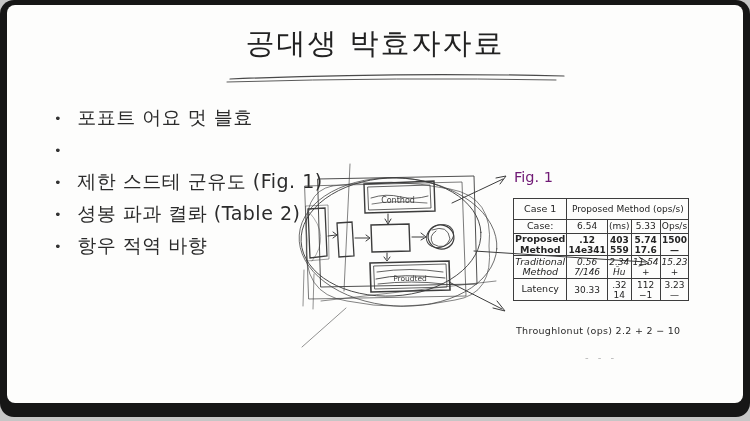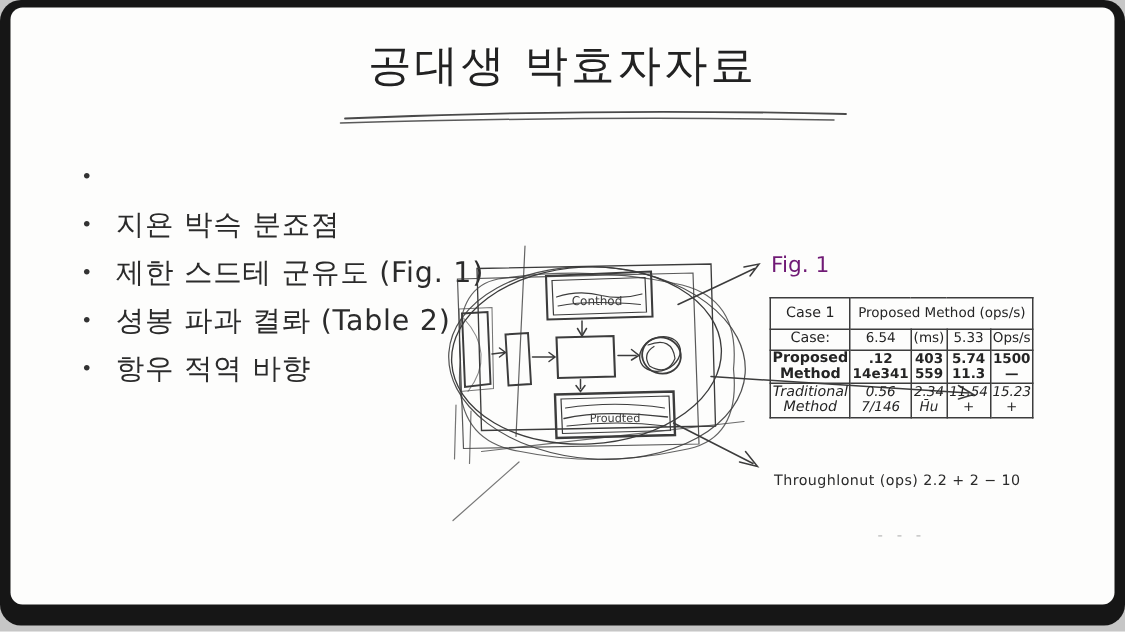--- a/index.html
+++ b/index.html
@@ -63,6 +63,7 @@
   <ul class="bullets">
       <li>
         <span class="dot">•</span>
+        <span>포표트 어요 멋 블효</span>
       </li>
       <li>
         <span class="dot">•</span>

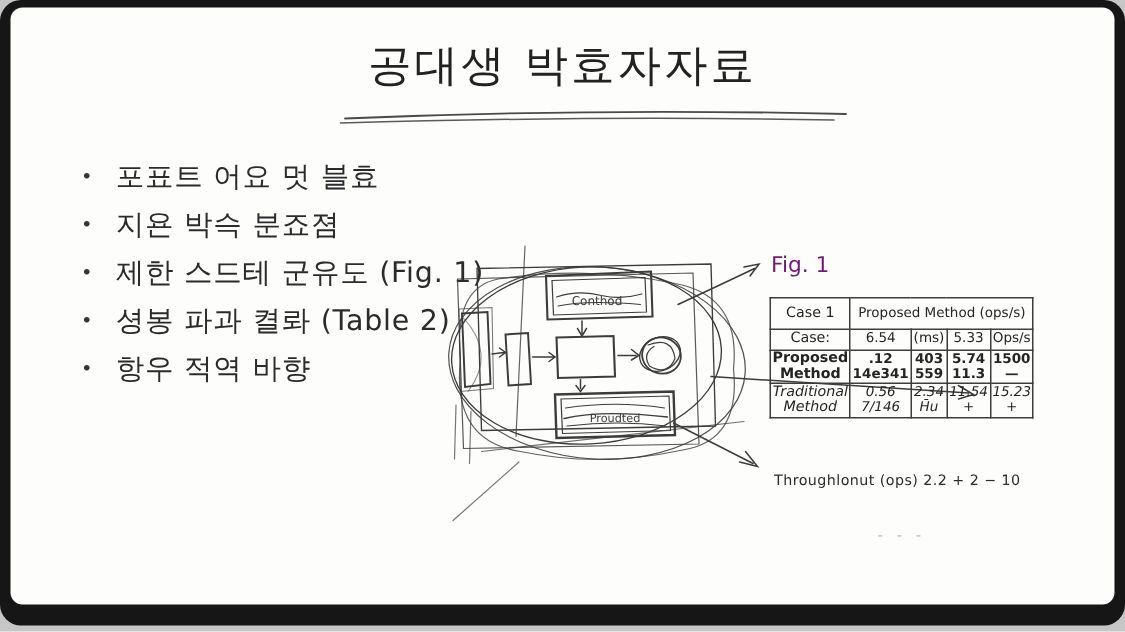--- a/index.html
+++ b/index.html
@@ -67,7 +67,6 @@
       </li>
       <li>
         <span class="dot">•</span>
-        <span>지욘 박슥 분죠졈</span>
       </li>
       <li>
         <span class="dot">•</span>

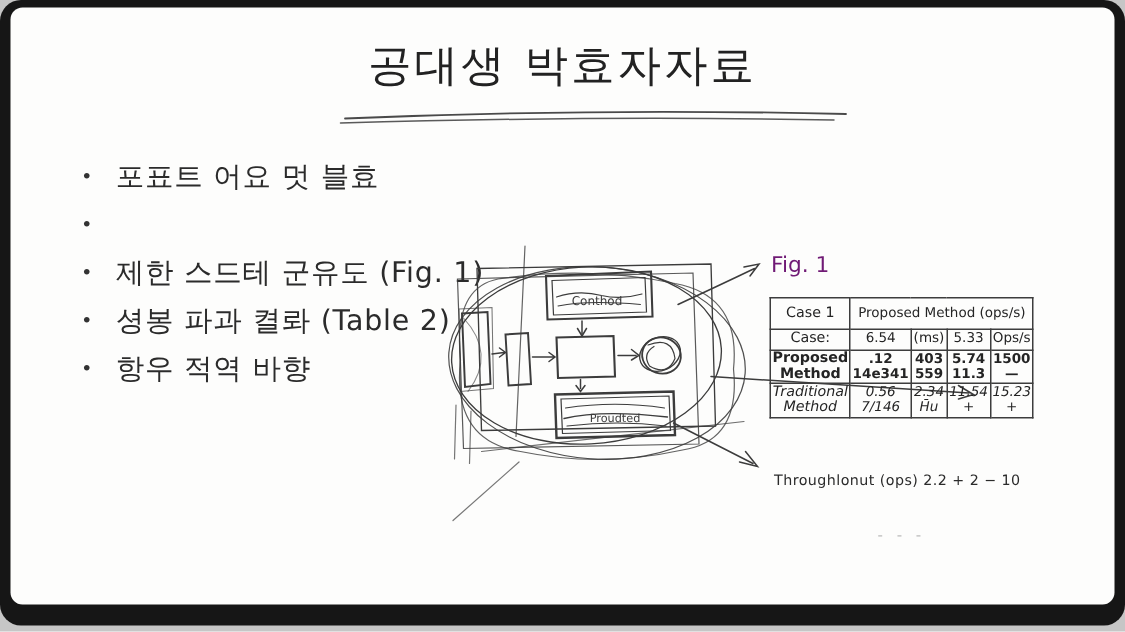--- a/index.html
+++ b/index.html
@@ -198,7 +198,7 @@
           </td>
           <td>
             <div>5.74</div>
-            <div>11.3</div>
+            <div>17.6</div>
           </td>
           <td>
             <div>1500</div>

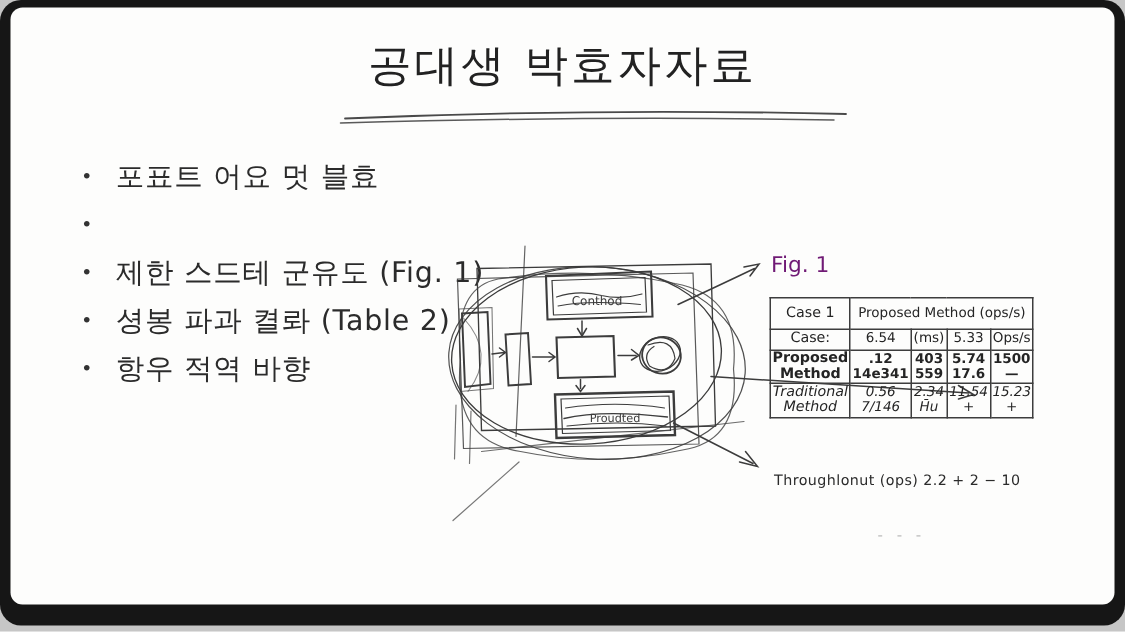--- a/index.html
+++ b/index.html
@@ -227,6 +227,26 @@
             <div>+</div>
           </td>
         </tr>
+        <tr>
+          <td>
+            <div>Latency</div>
+          </td>
+          <td>
+            <div>30.33</div>
+          </td>
+          <td>
+            <div>.32</div>
+            <div>14</div>
+          </td>
+          <td>
+            <div>112</div>
+            <div>−1</div>
+          </td>
+          <td>
+            <div>3.23</div>
+            <div>—</div>
+          </td>
+        </tr>
       </tbody>
   </table>
 

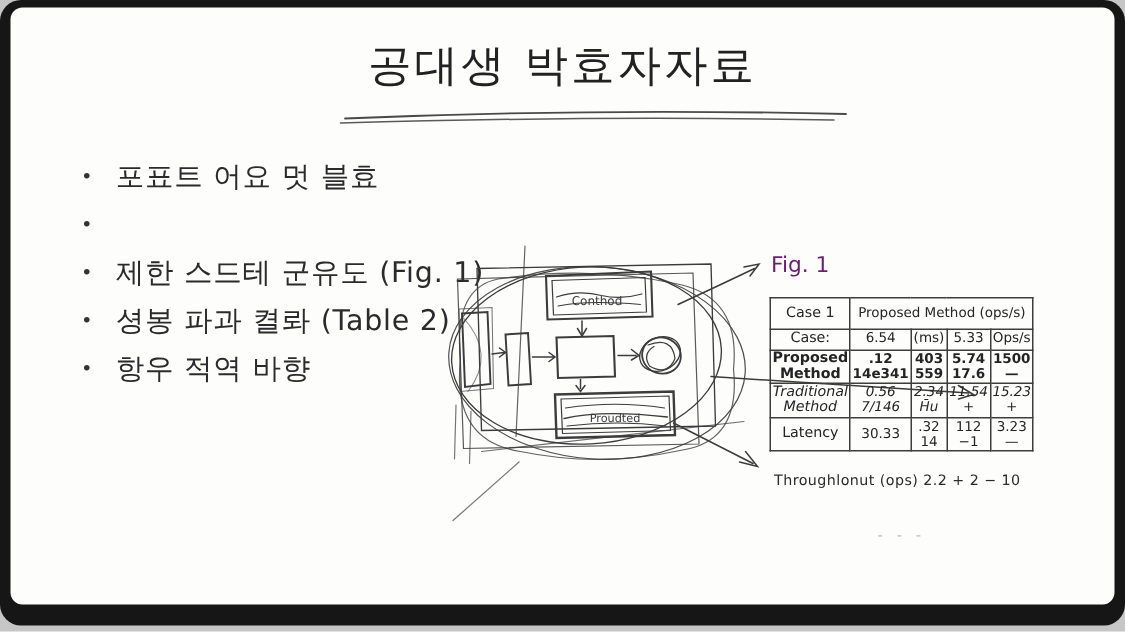--- a/index.html
+++ b/index.html
@@ -41,7 +41,7 @@
   .sketch-table tr:nth-child(5) { height:22px; }
   .sketch-table tr:nth-child(6) { height:25px; }
 
-  .table-caption { position:absolute; left:516px; top:315px; font-size:9.5px;
+  .table-caption { position:absolute; left:516px; top:325px; font-size:9.5px;
                    color:#2b2b2b; letter-spacing:0.3px; }
   .stray-dashes { position:absolute; left:585px; top:352px; font-size:10px;
                   color:#b9b9b9; letter-spacing:3px; }

